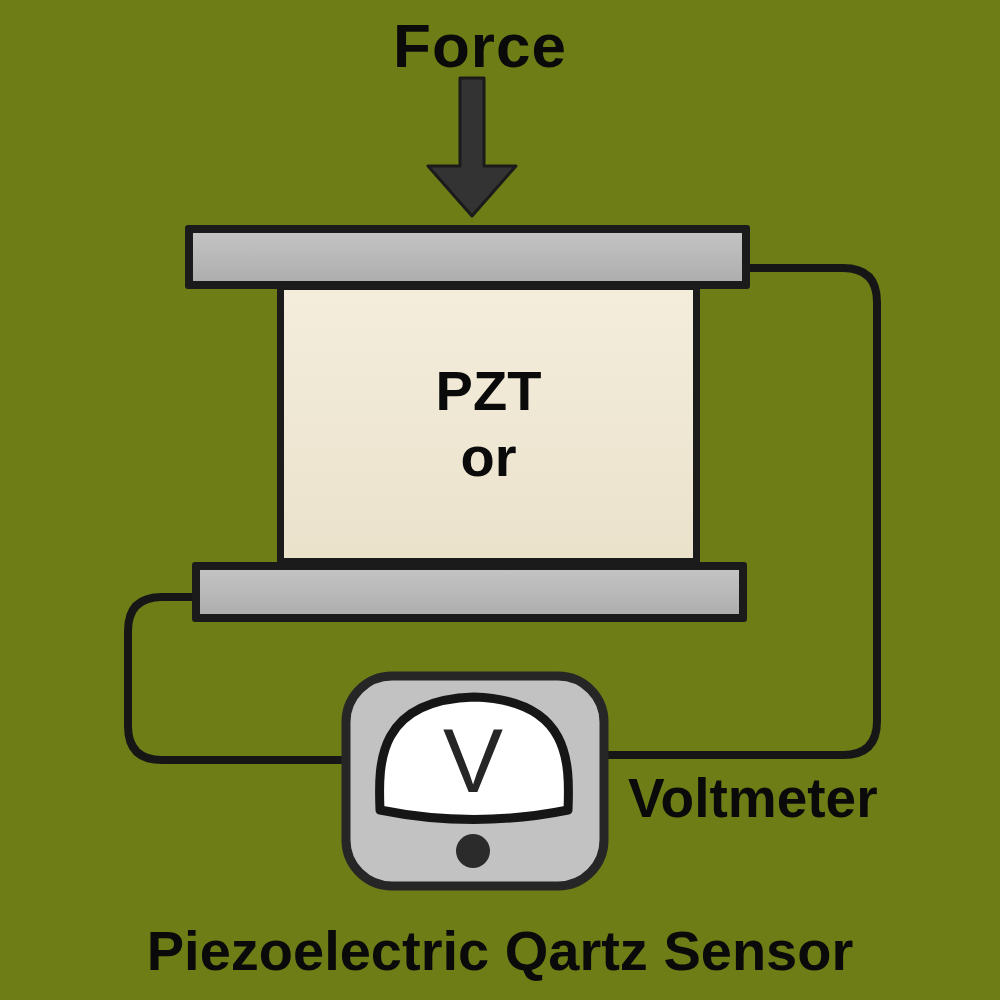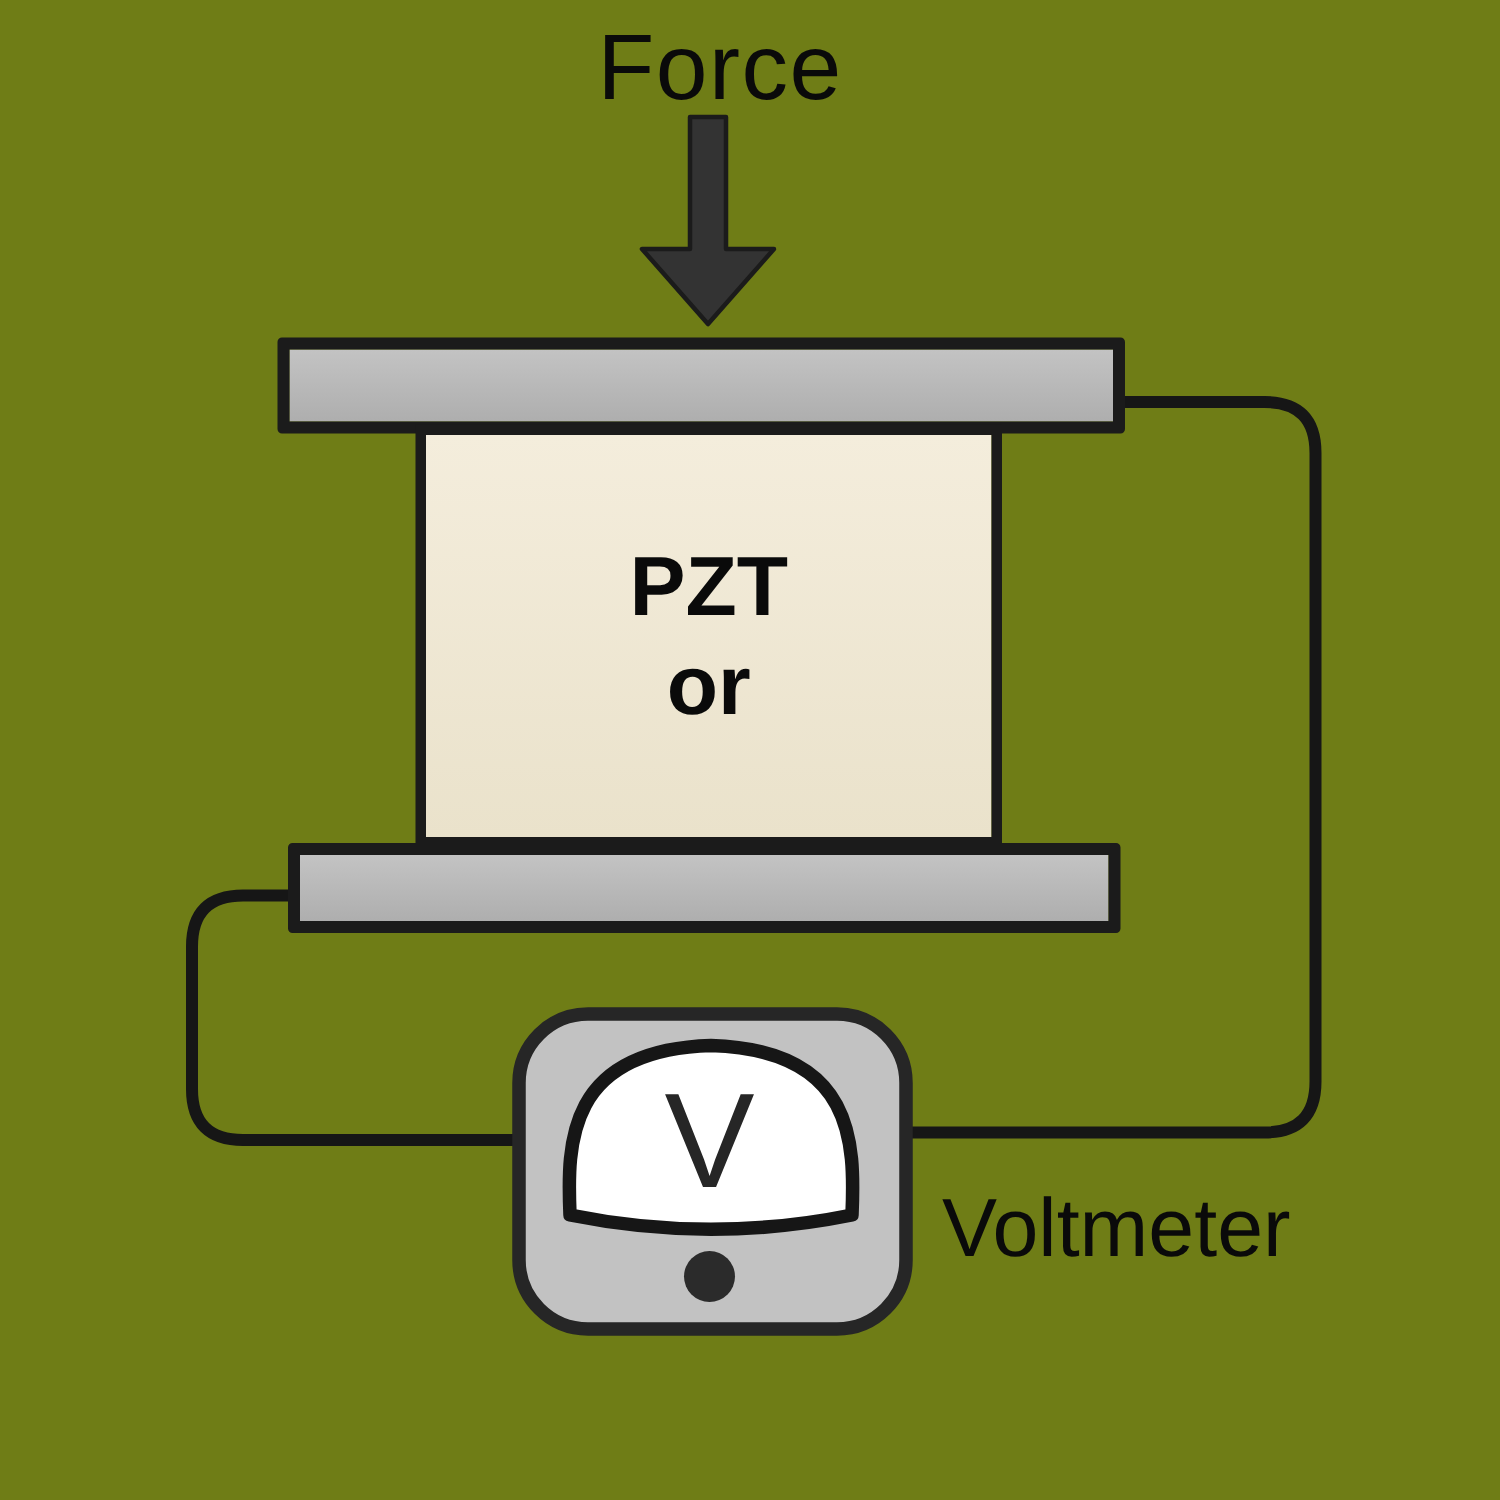--- a/index.html
+++ b/index.html
@@ -15,7 +15,7 @@
   }
   .layer{position:absolute;left:0;top:0;width:1000px;height:1000px;}
   .svg-under{z-index:1;}
-  .txt{position:absolute;z-index:4;font-weight:normal;color:#0A0A0A;white-space:nowrap;}
+  .txt{position:absolute;z-index:4;font-weight:bold;color:#0A0A0A;white-space:nowrap;}
 
   .force-label{
     left:330px;top:10px;width:300px;

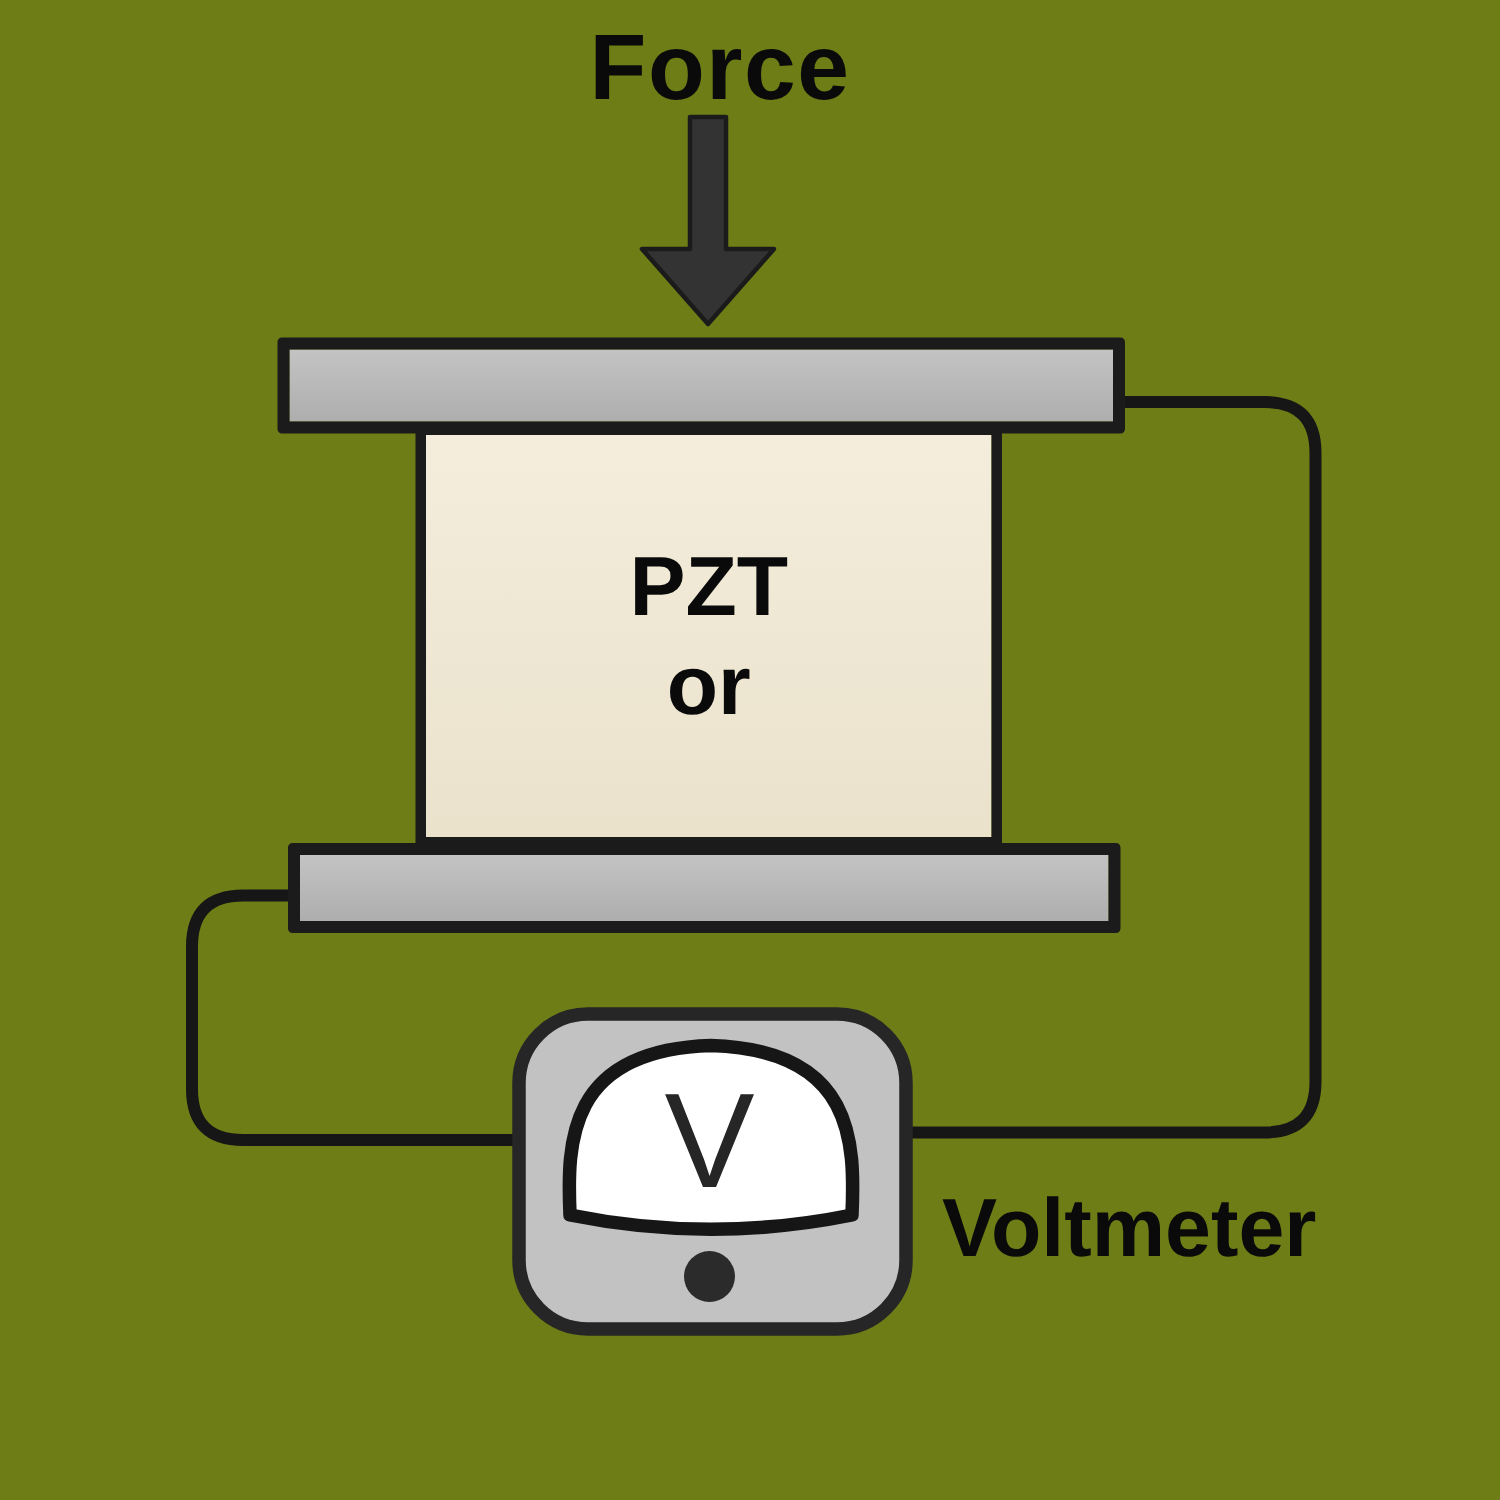--- a/index.html
+++ b/index.html
@@ -33,7 +33,7 @@
 
   .crystal{
     position:absolute;z-index:2;
-    left:277px;top:283px;width:391px;height:282px;
+    left:277px;top:283px;width:423px;height:282px;
     background:linear-gradient(#f4eddc,#eae2cb);
     border:7px solid #1B1B1B;
     box-sizing:border-box;

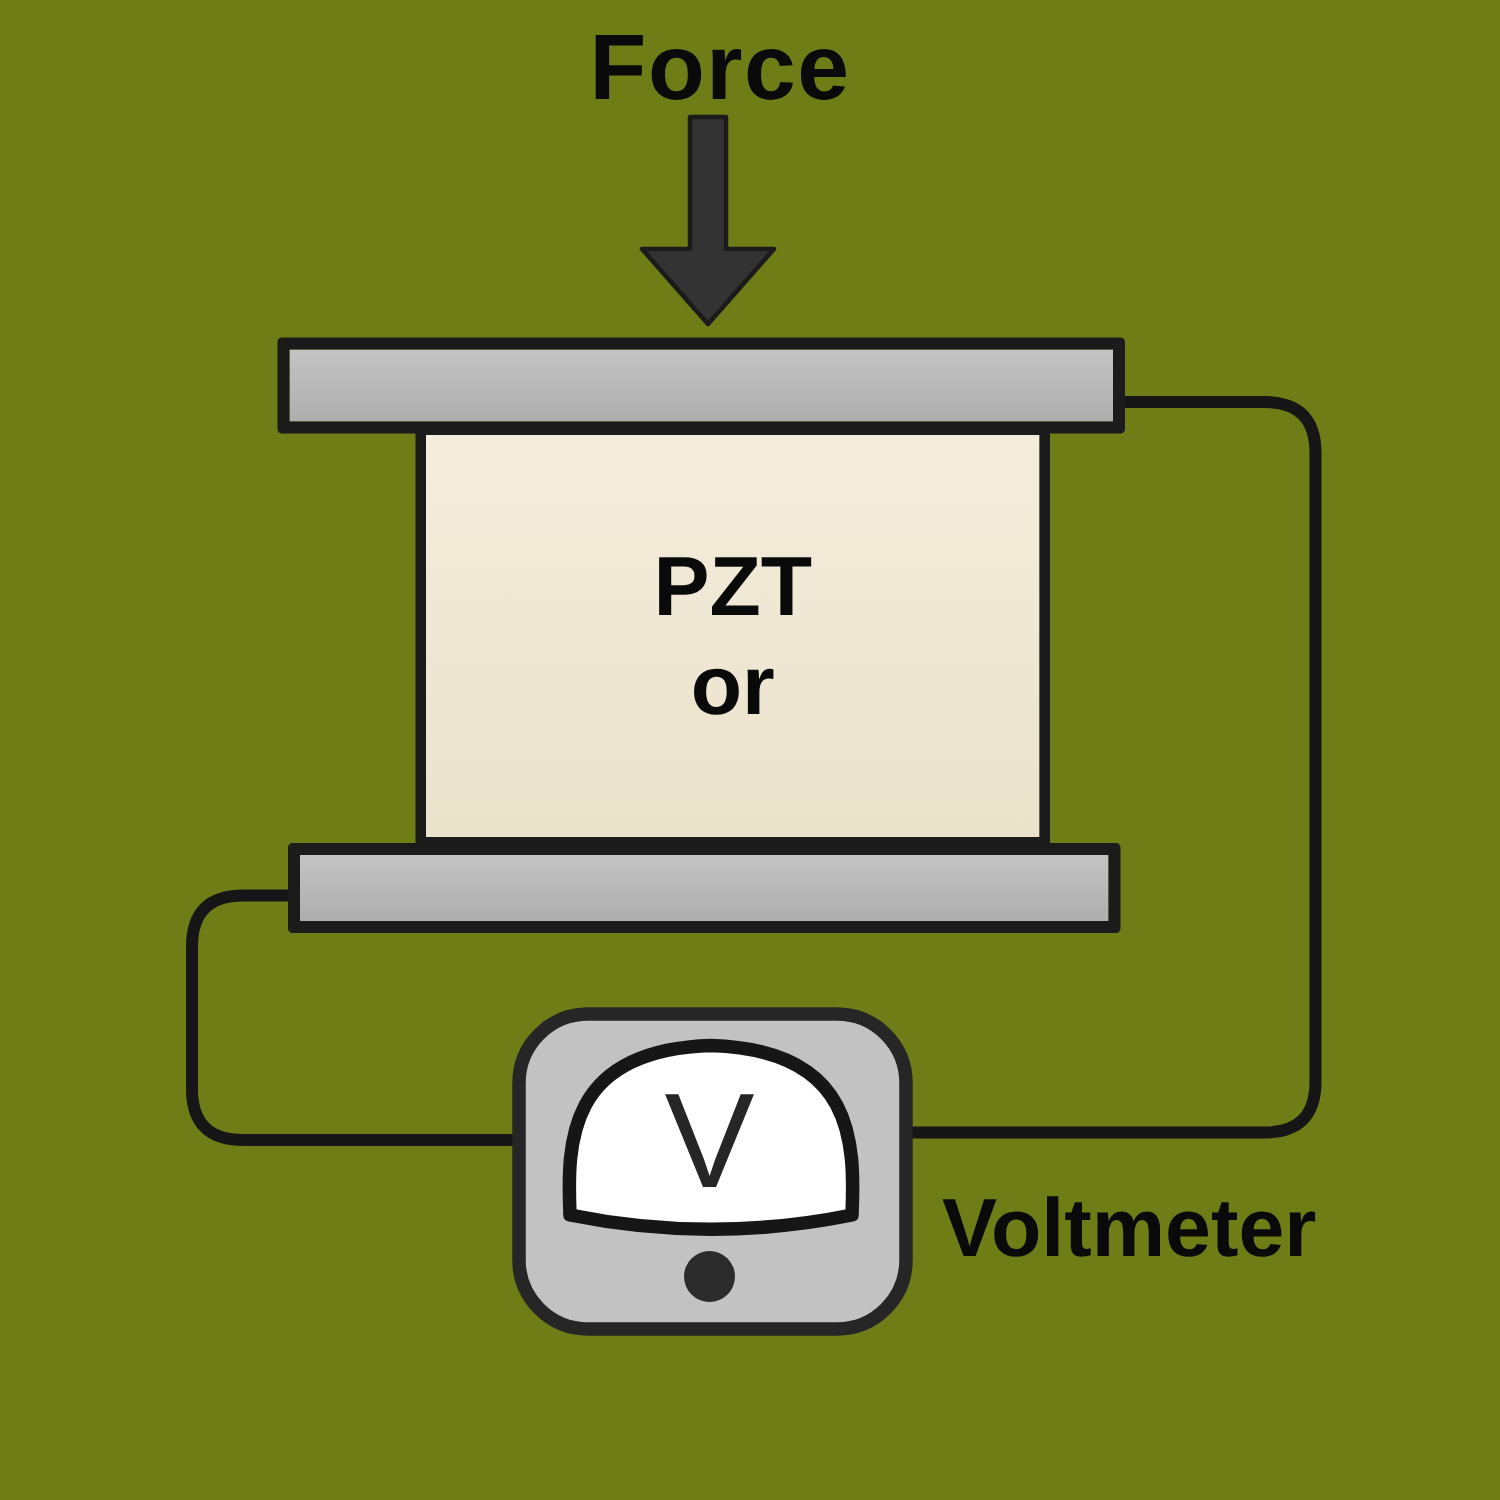--- a/index.html
+++ b/index.html
@@ -49,7 +49,7 @@
     line-height:1;
   }
   .voltmeter-label{
-    left:628px;top:786px;
+    left:628px;top:766px;
     font-size:55px;
   }
   .caption{

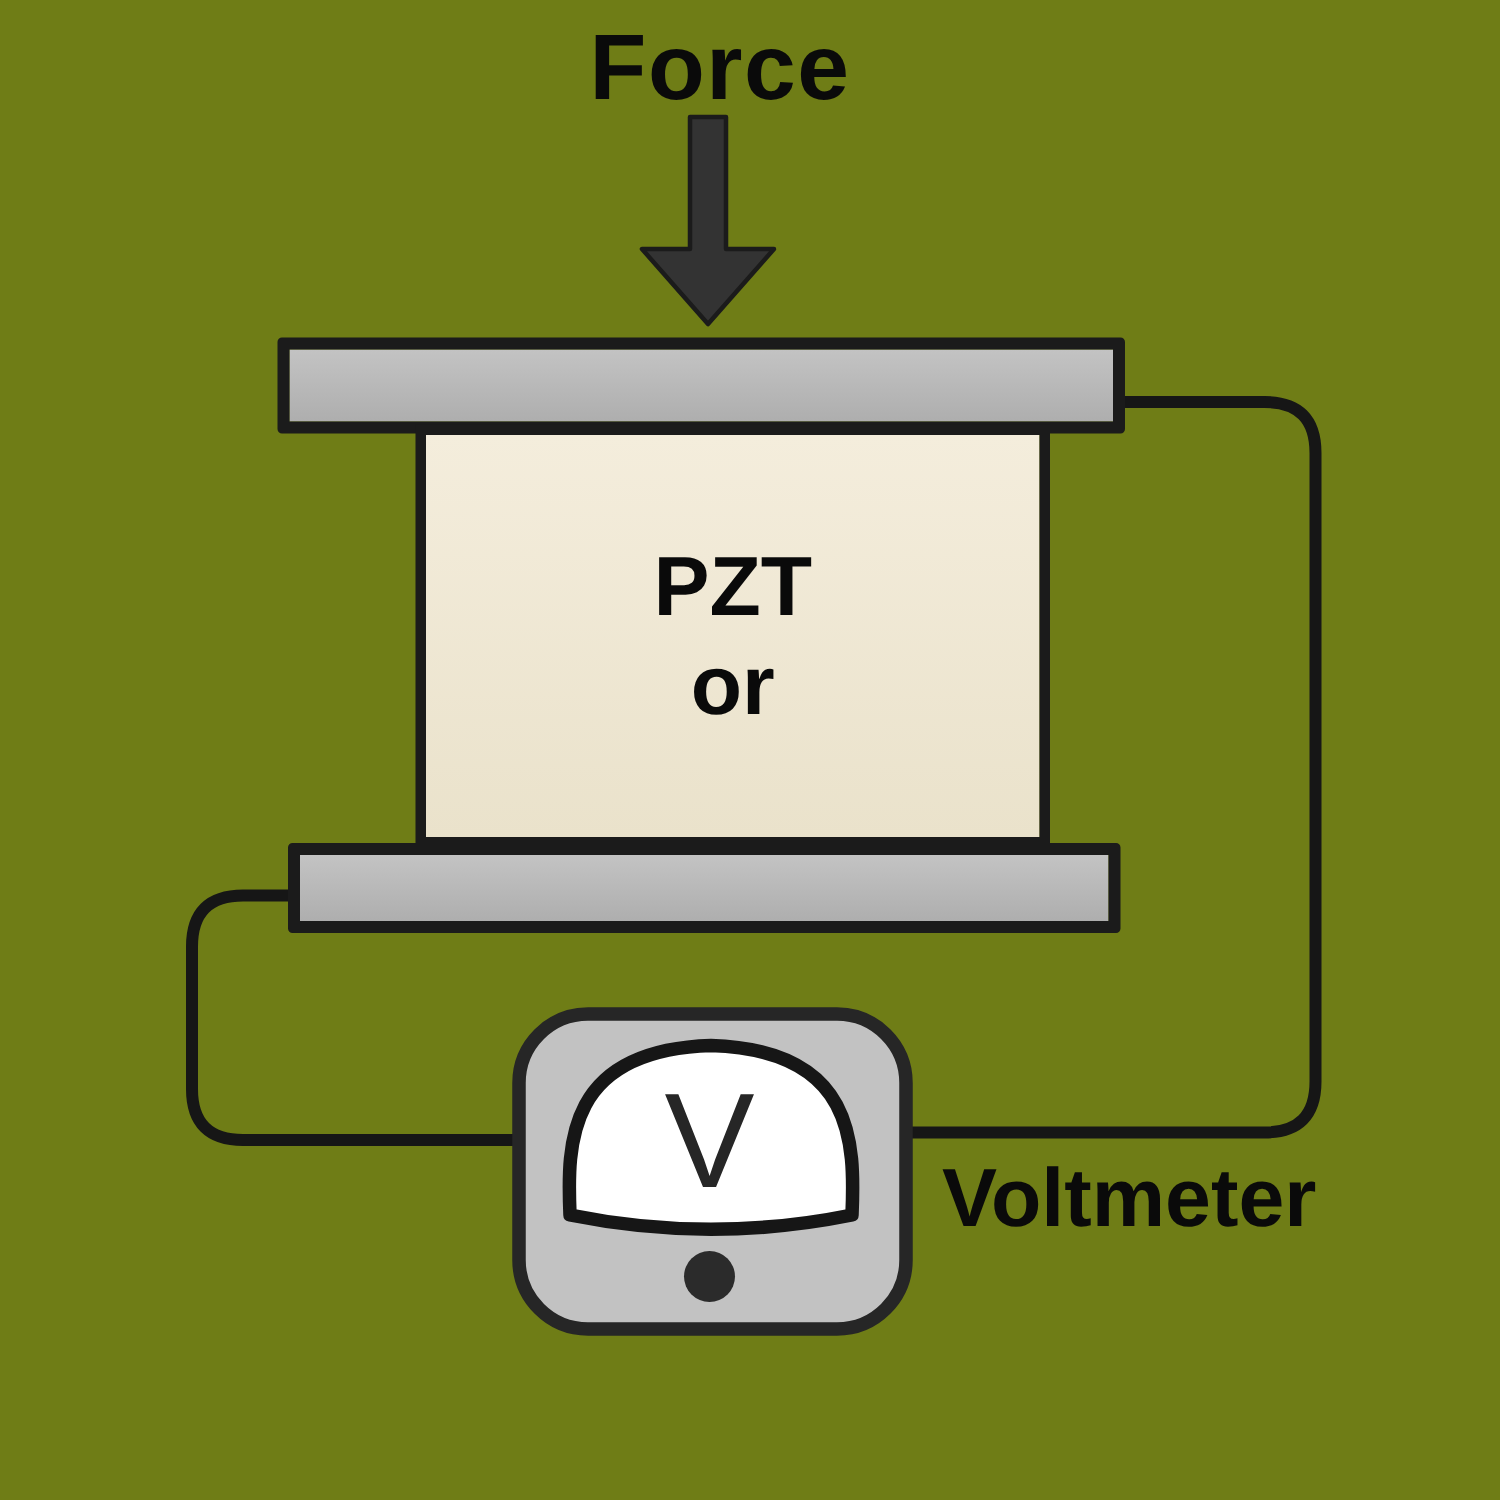--- a/index.html
+++ b/index.html
@@ -93,6 +93,7 @@
 
   <div class="txt voltmeter-label">Voltmeter</div>
 
+  <div class="txt caption">Piezoelectric Qartz Sensor</div>
 
 </div>
 

